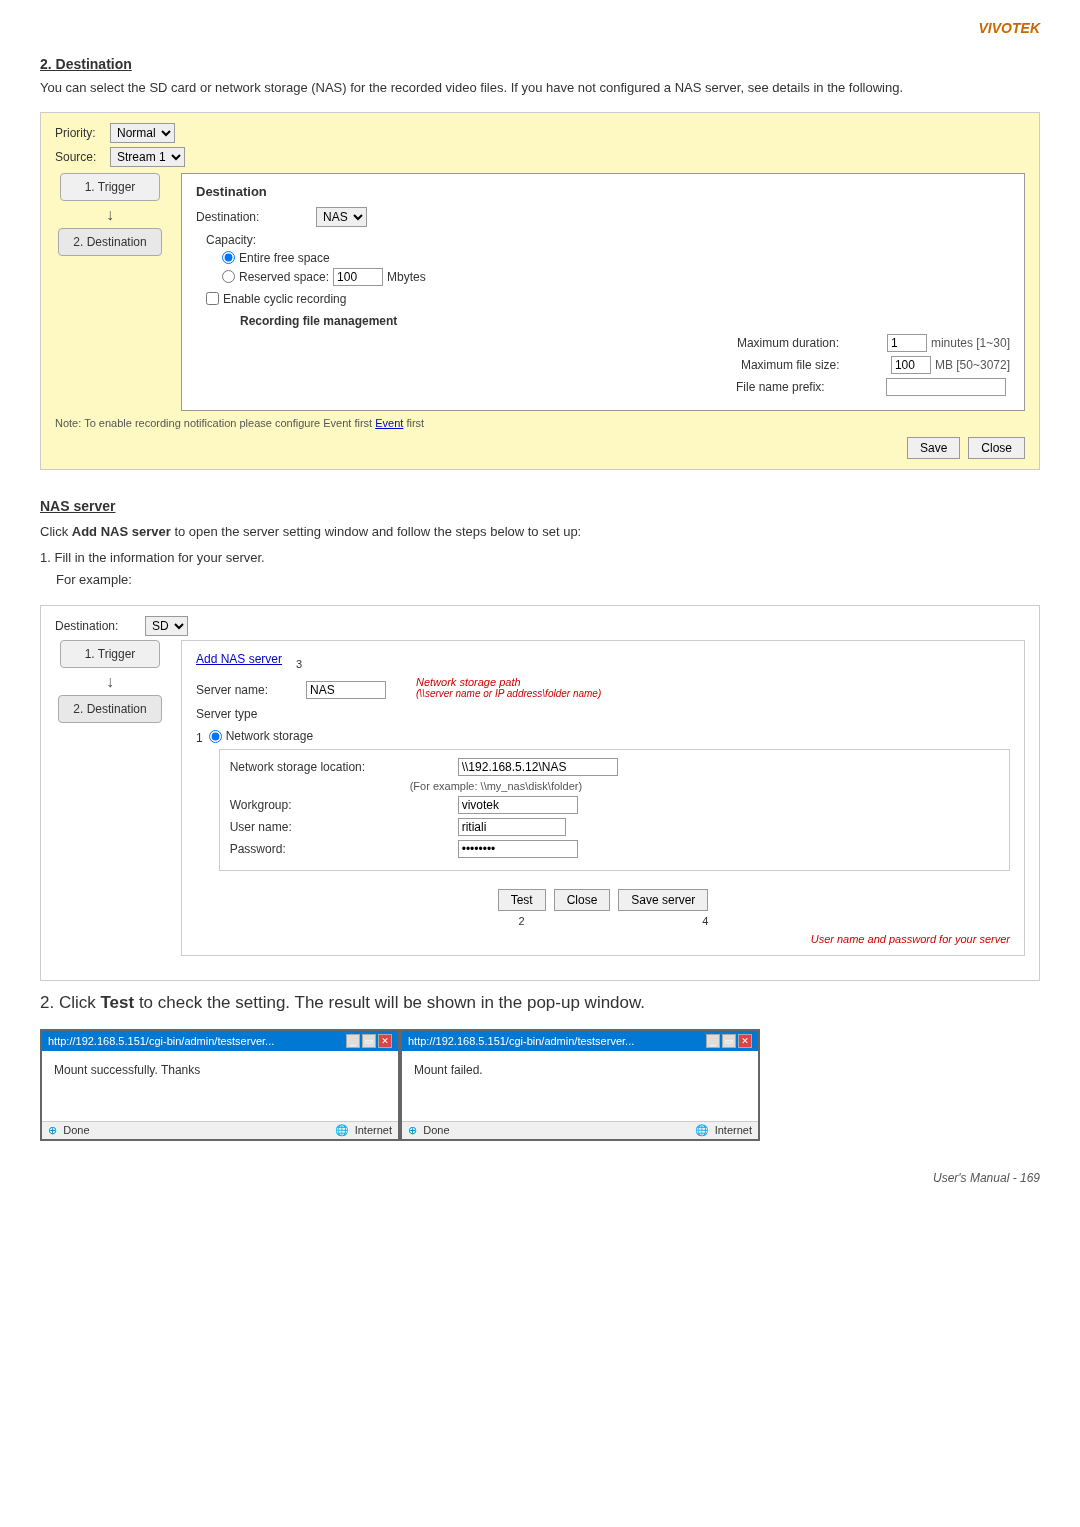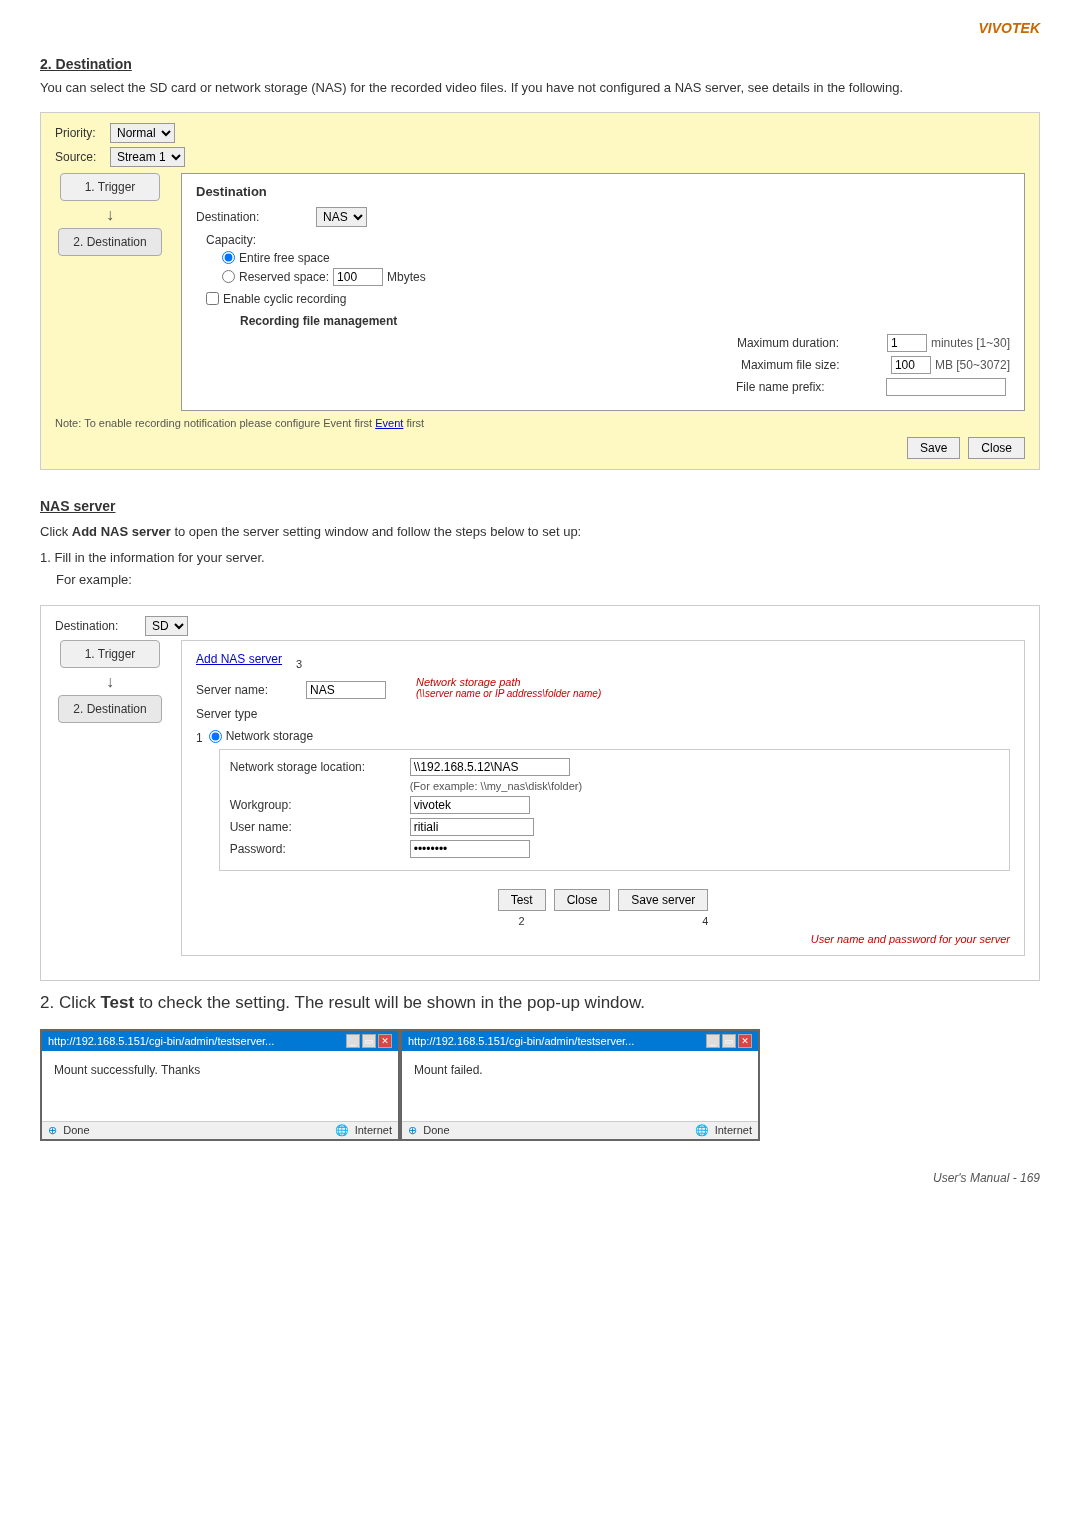--- a/index.html
+++ b/index.html
@@ -303,6 +303,7 @@
       align-items: center;
       font-size: 12px;
       margin-bottom: 4px;
+      gap: 48px;
     }
 
     .storage-row label {

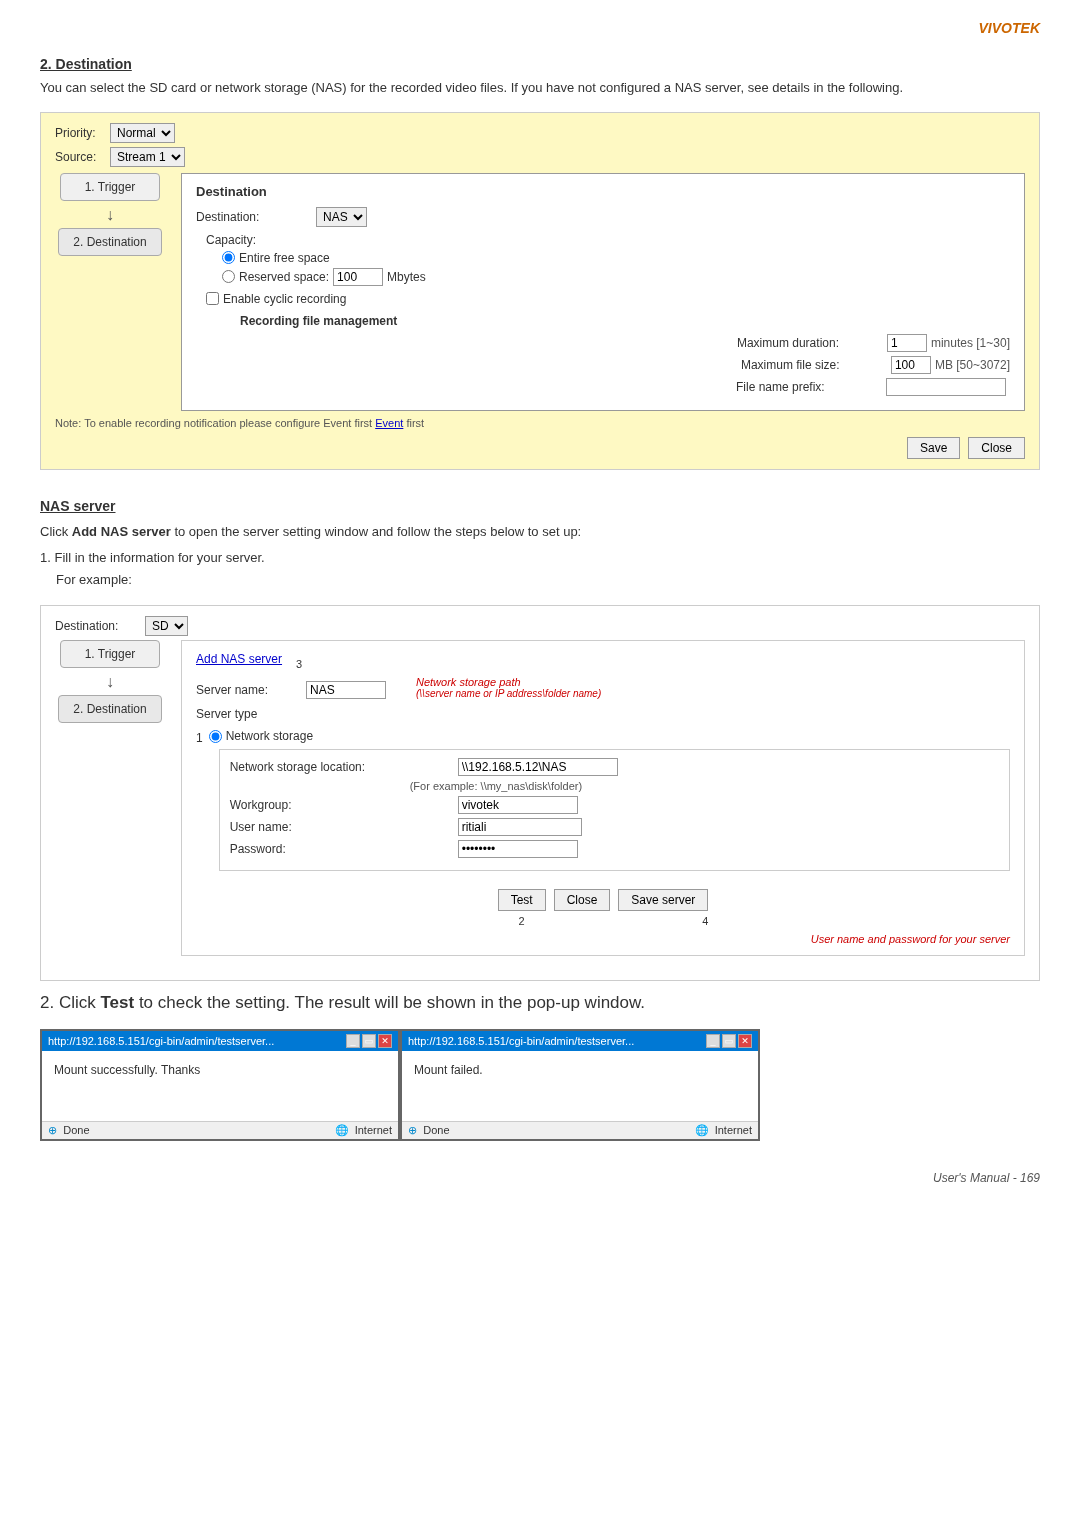--- a/index.html
+++ b/index.html
@@ -576,7 +576,7 @@
 
               <div class="storage-row">
                 <label>User name:</label>
-                <input type="text" value="ritiali" style="width: 124px; font-size: 12px; border: 1px solid rgb(153, 153, 153); padding: 1px 3px;">
+                <input type="text" value="ritiali" style="width: 108px; font-size: 12px; border: 1px solid rgb(153, 153, 153); padding: 1px 3px;">
               </div>
 
               <div class="storage-row">

